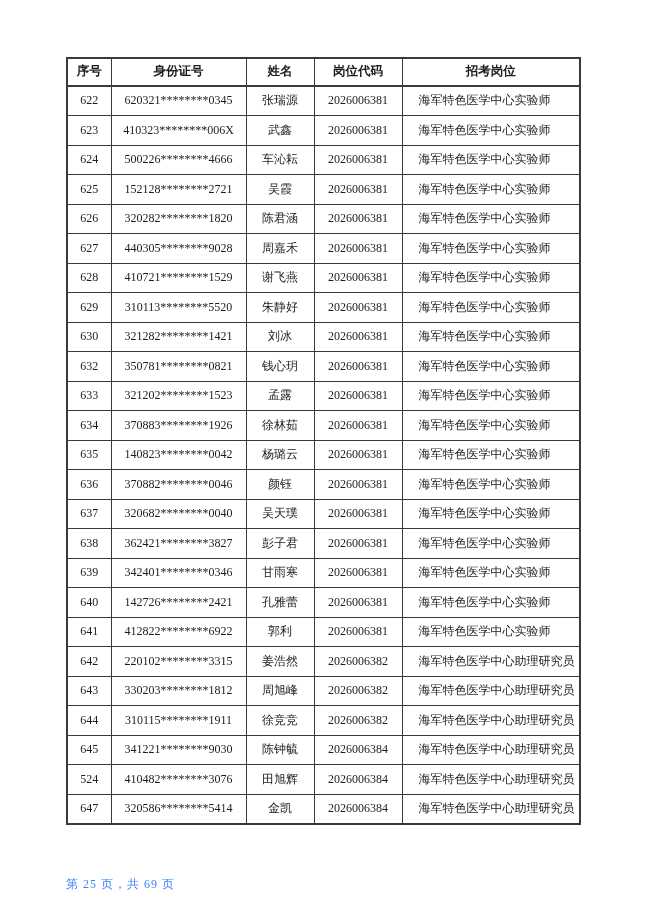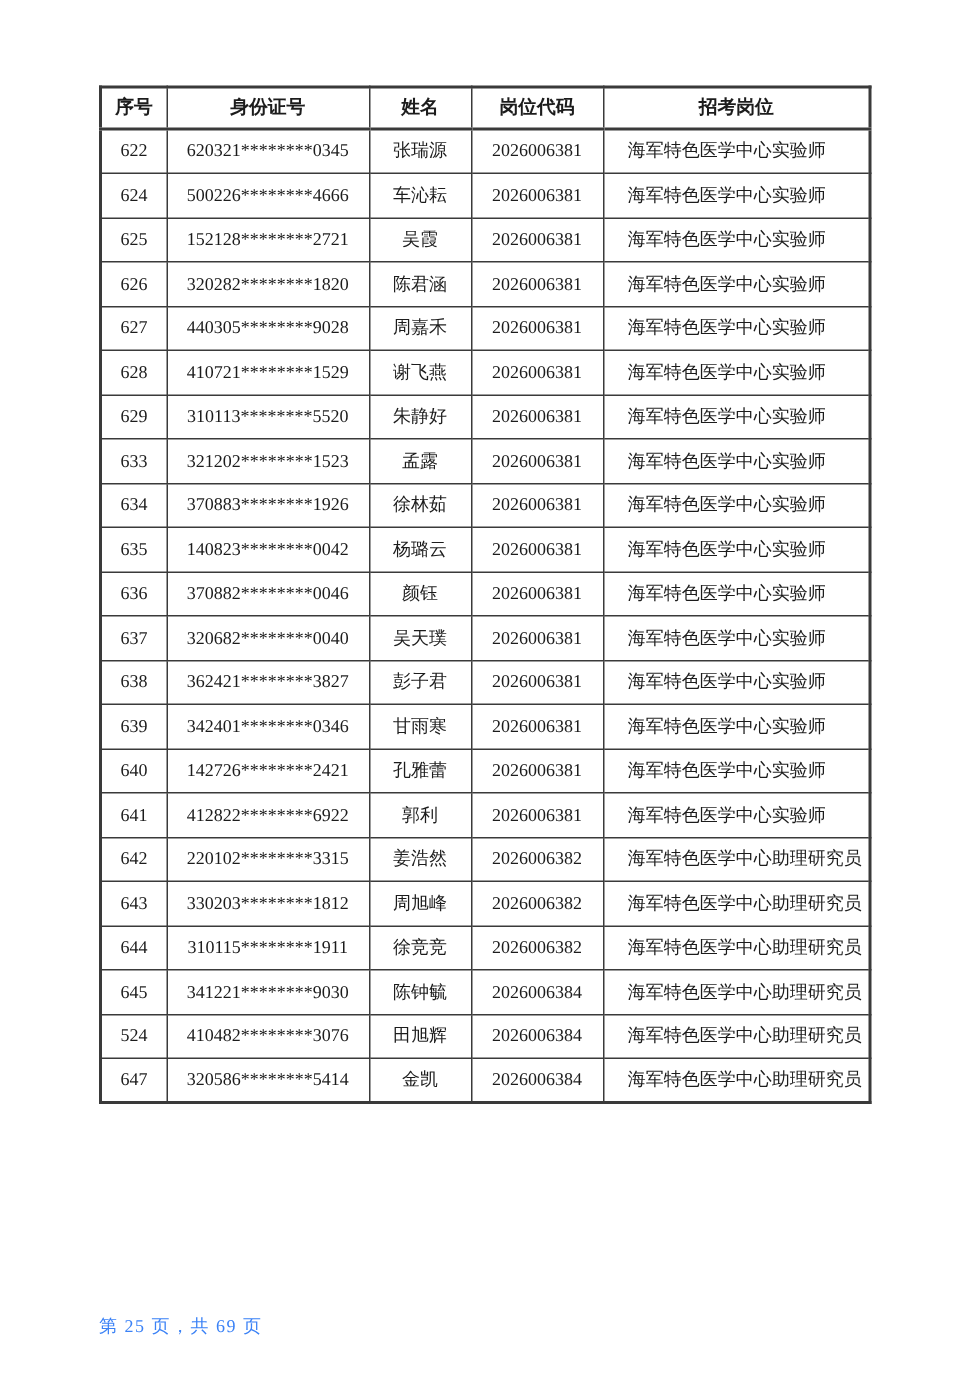--- a/index.html
+++ b/index.html
@@ -85,6 +85,13 @@
           <td class="c4">海军特色医学中心实验师</td>
         </tr>
         <tr>
+          <td class="c0">623</td>
+          <td class="c1">410323********006X</td>
+          <td class="c2">武鑫</td>
+          <td class="c3">2026006381</td>
+          <td class="c4">海军特色医学中心实验师</td>
+        </tr>
+        <tr>
           <td class="c0">624</td>
           <td class="c1">500226********4666</td>
           <td class="c2">车沁耘</td>

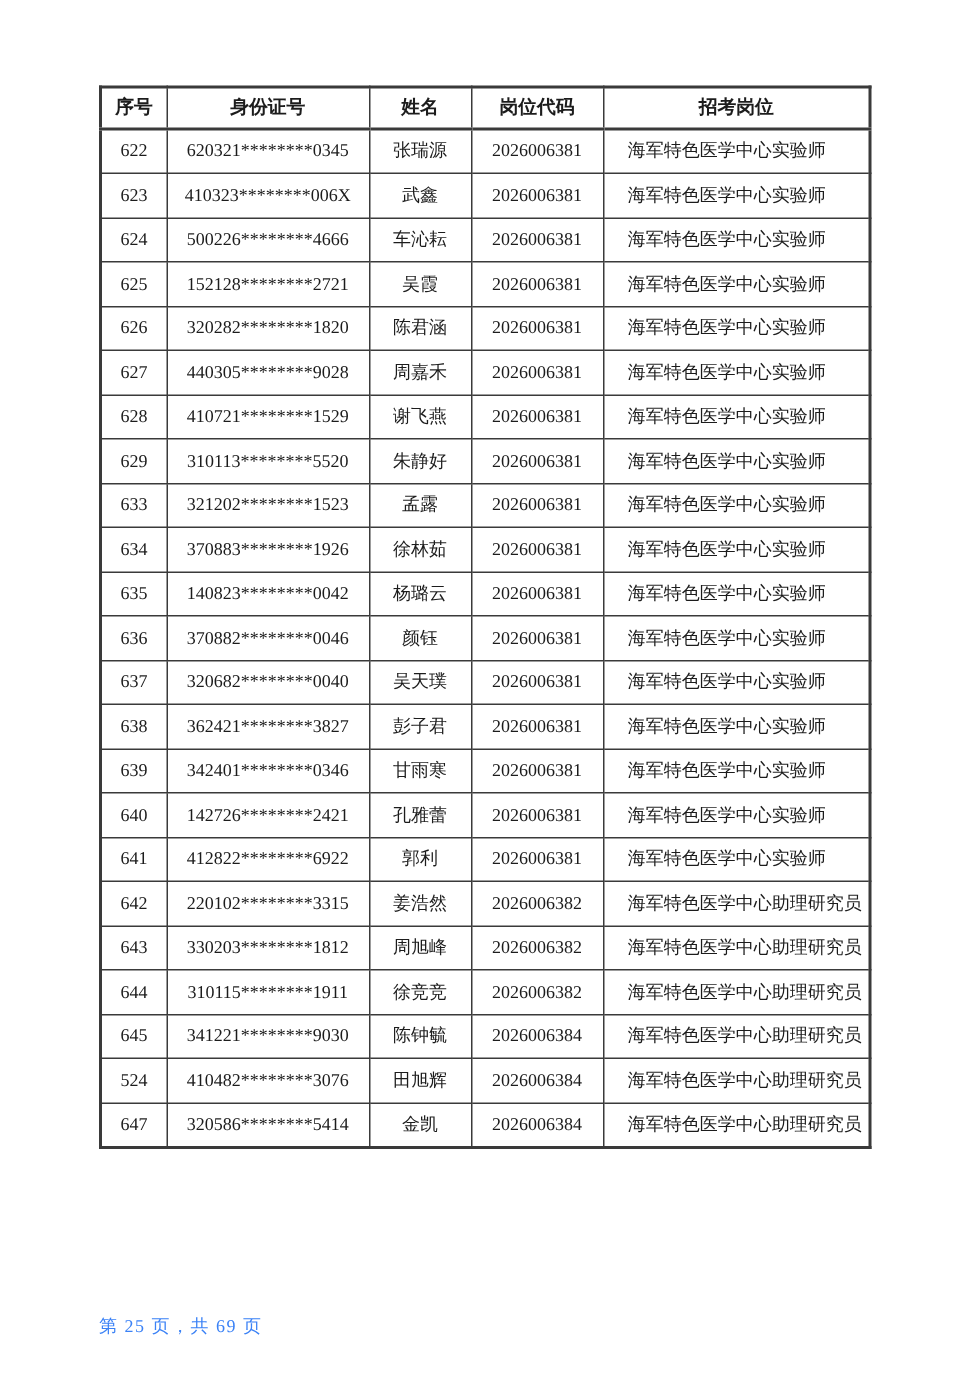--- a/index.html
+++ b/index.html
@@ -134,6 +134,13 @@
           <td class="c4">海军特色医学中心实验师</td>
         </tr>
         <tr>
+          <td class="c0">630</td>
+          <td class="c1">321282********1421</td>
+          <td class="c2">刘冰</td>
+          <td class="c3">2026006381</td>
+          <td class="c4">海军特色医学中心实验师</td>
+        </tr>
+        <tr>
           <td class="c0">633</td>
           <td class="c1">321202********1523</td>
           <td class="c2">孟露</td>

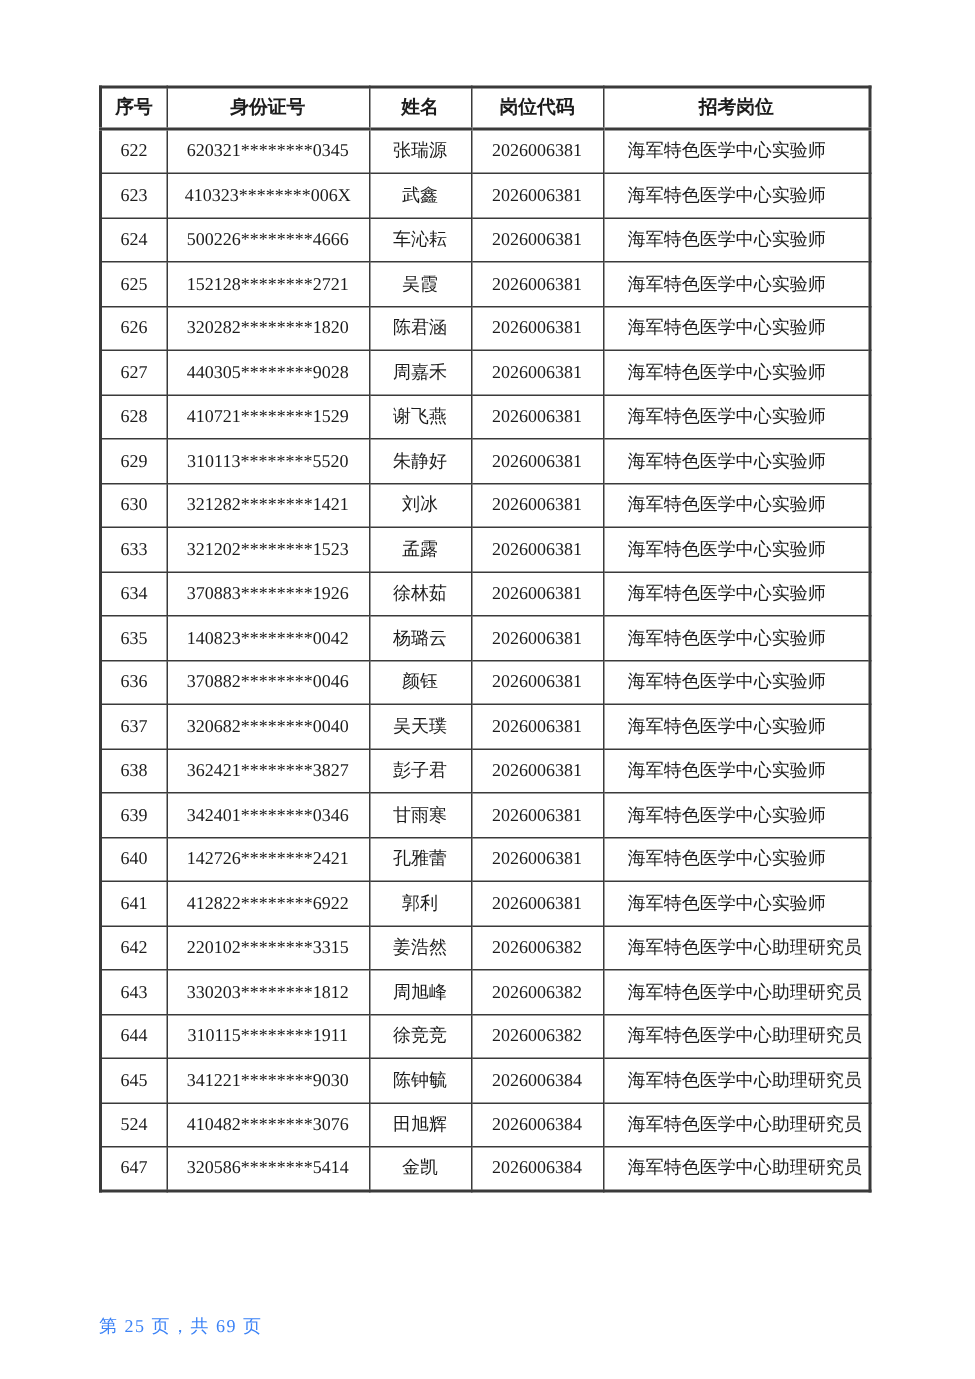--- a/index.html
+++ b/index.html
@@ -141,6 +141,13 @@
           <td class="c4">海军特色医学中心实验师</td>
         </tr>
         <tr>
+          <td class="c0">632</td>
+          <td class="c1">350781********0821</td>
+          <td class="c2">钱心玥</td>
+          <td class="c3">2026006381</td>
+          <td class="c4">海军特色医学中心实验师</td>
+        </tr>
+        <tr>
           <td class="c0">633</td>
           <td class="c1">321202********1523</td>
           <td class="c2">孟露</td>

